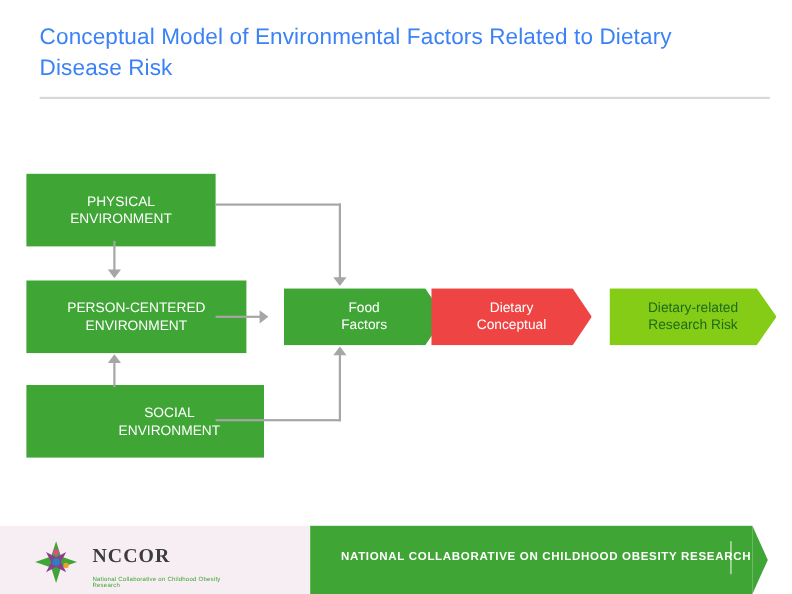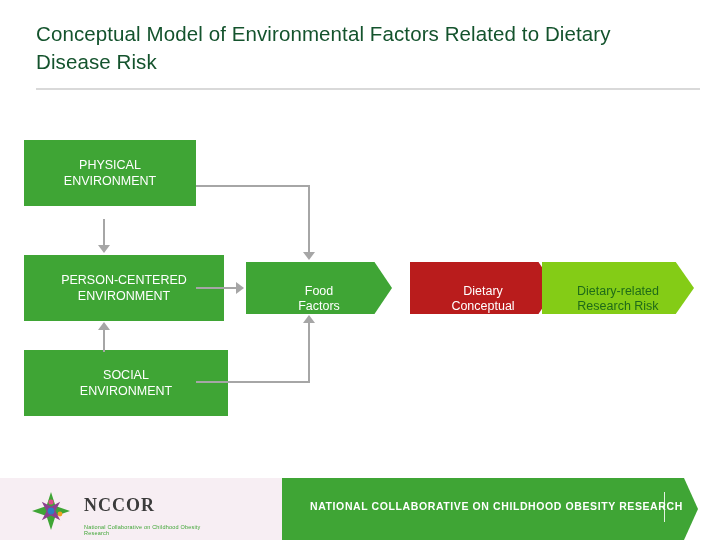--- a/index.html
+++ b/index.html
@@ -17,7 +17,7 @@
     left:36px; top:20px; width:652px;
   }
   #title-text{
-    color:#14532d;
+    color:#3b82f6;
     font-size:20.5px;
     line-height:28px;
     font-weight:400;

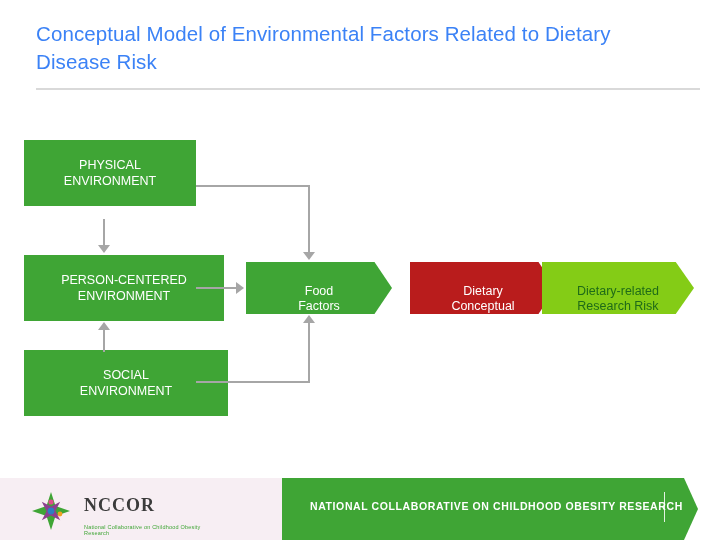--- a/index.html
+++ b/index.html
@@ -49,7 +49,7 @@
   }
   .env-box span{display:block;}
 
-  #box-physical{ left:24px; top:40px; width:172px; height:66px;}
+  #box-physical{ left:24px; top:58px; width:172px; height:66px;}
   #box-person  { left:24px; top:155px; width:200px; height:66px;}
   #box-social  { left:24px; top:250px; width:204px; height:66px;}
 

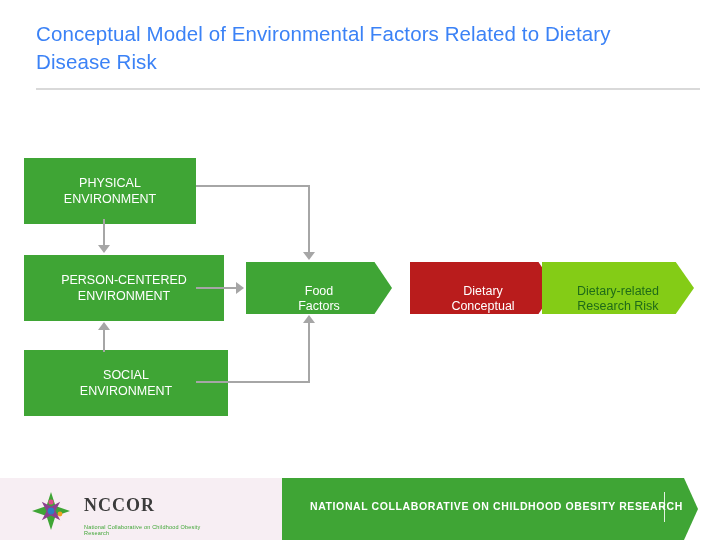--- a/index.html
+++ b/index.html
@@ -58,12 +58,13 @@
     position:absolute;
     height:52px;
     display:flex;
-    align-items:flex-end;
+    align-items:center;
     justify-content:center;
     text-align:center;
     font-size:12.5px;
     line-height:15px;
     color:#ffffff;
+    margin-left:12px;
   }
   .chev span{display:block;}
 

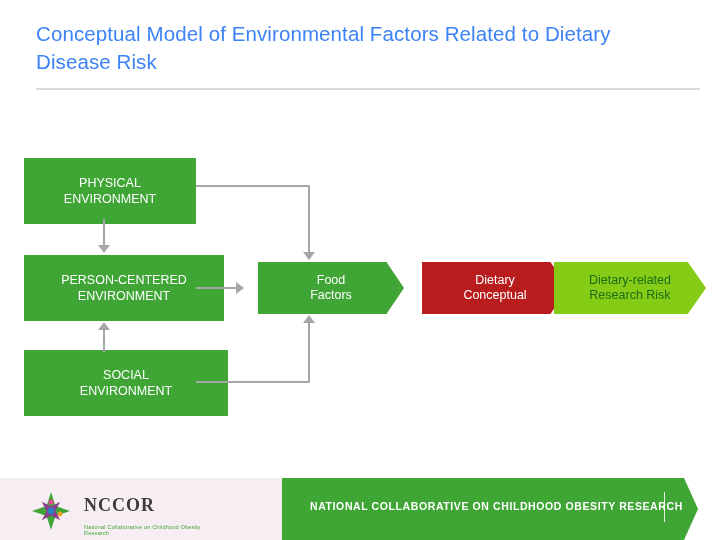--- a/index.html
+++ b/index.html
@@ -70,7 +70,7 @@
 
   #chev-food   { left:246px; top:162px; width:146px; background:#3fa535;
                  clip-path:polygon(0 0, 88% 0, 100% 50%, 88% 100%, 0 100%); }
-  #chev-consume{ left:410px; top:162px; width:146px; background:#b91c1c;
+  #chev-consume{ left:380px; top:162px; width:146px; background:#ef4444;
                  clip-path:polygon(0 0, 88% 0, 100% 50%, 88% 100%, 0 100%); }
   #chev-risk   { left:542px; top:162px; width:152px; background:#84cc16; color:#1f6b18;
                  clip-path:polygon(0 0, 88% 0, 100% 50%, 88% 100%, 0 100%); }

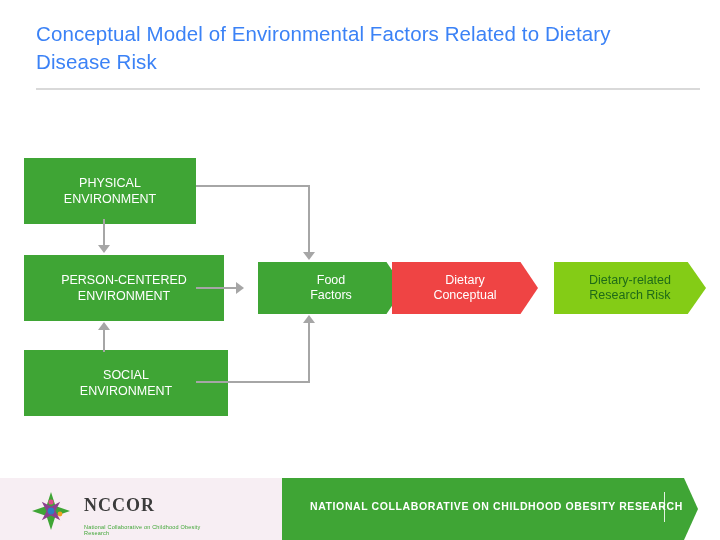--- a/index.html
+++ b/index.html
@@ -51,7 +51,7 @@
 
   #box-physical{ left:24px; top:58px; width:172px; height:66px;}
   #box-person  { left:24px; top:155px; width:200px; height:66px;}
-  #box-social  { left:24px; top:250px; width:204px; height:66px;}
+  #box-social  { left:24px; top:250px; width:172px; height:66px;padding-left:44px;}
 
   
   .chev{

